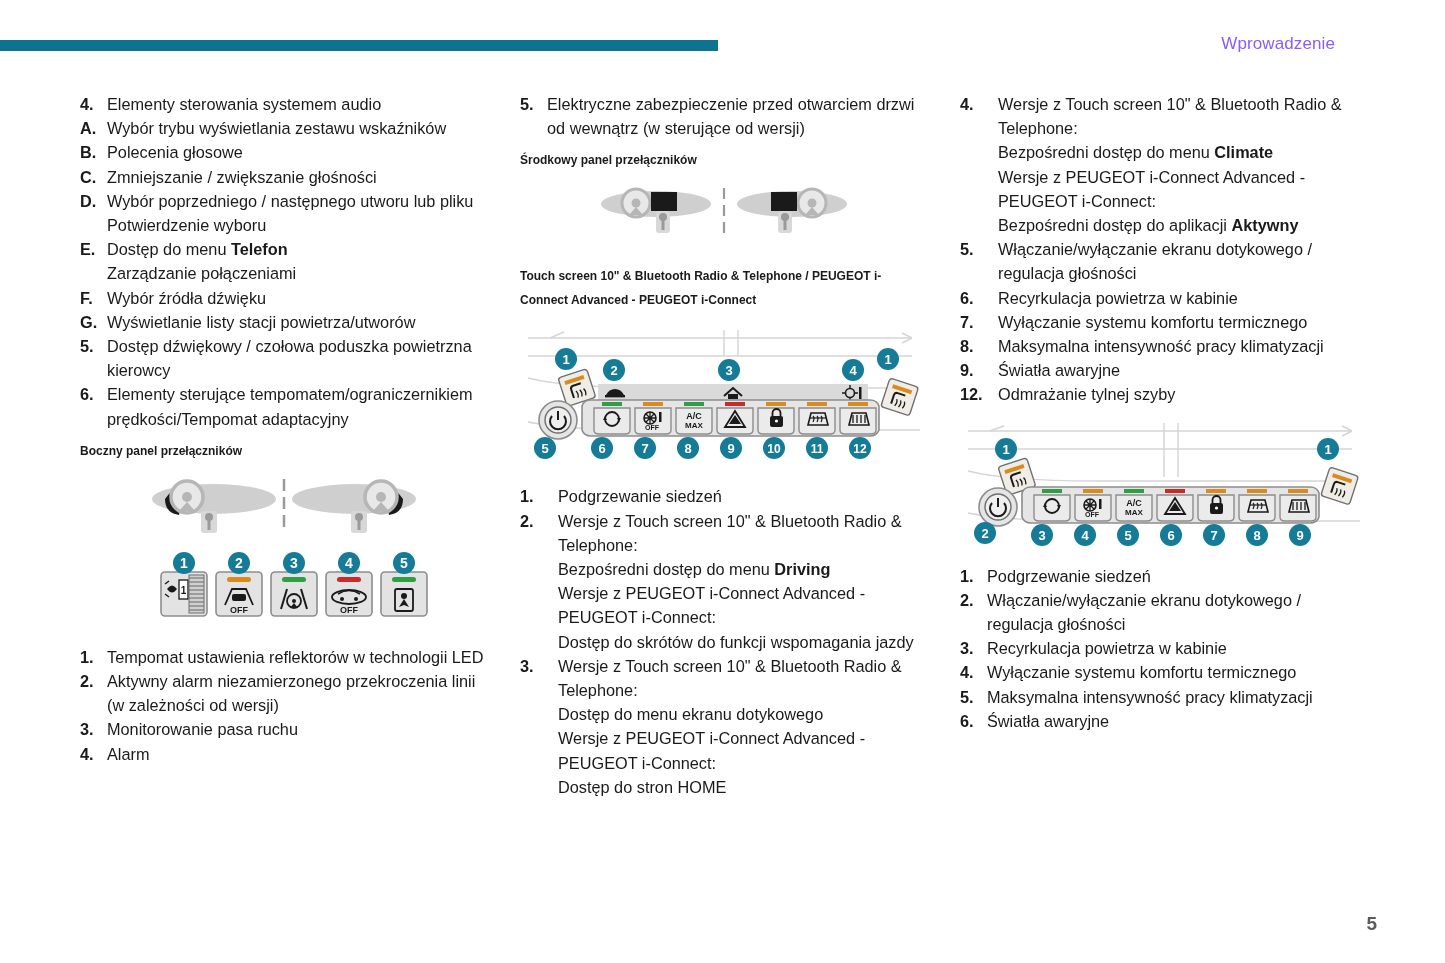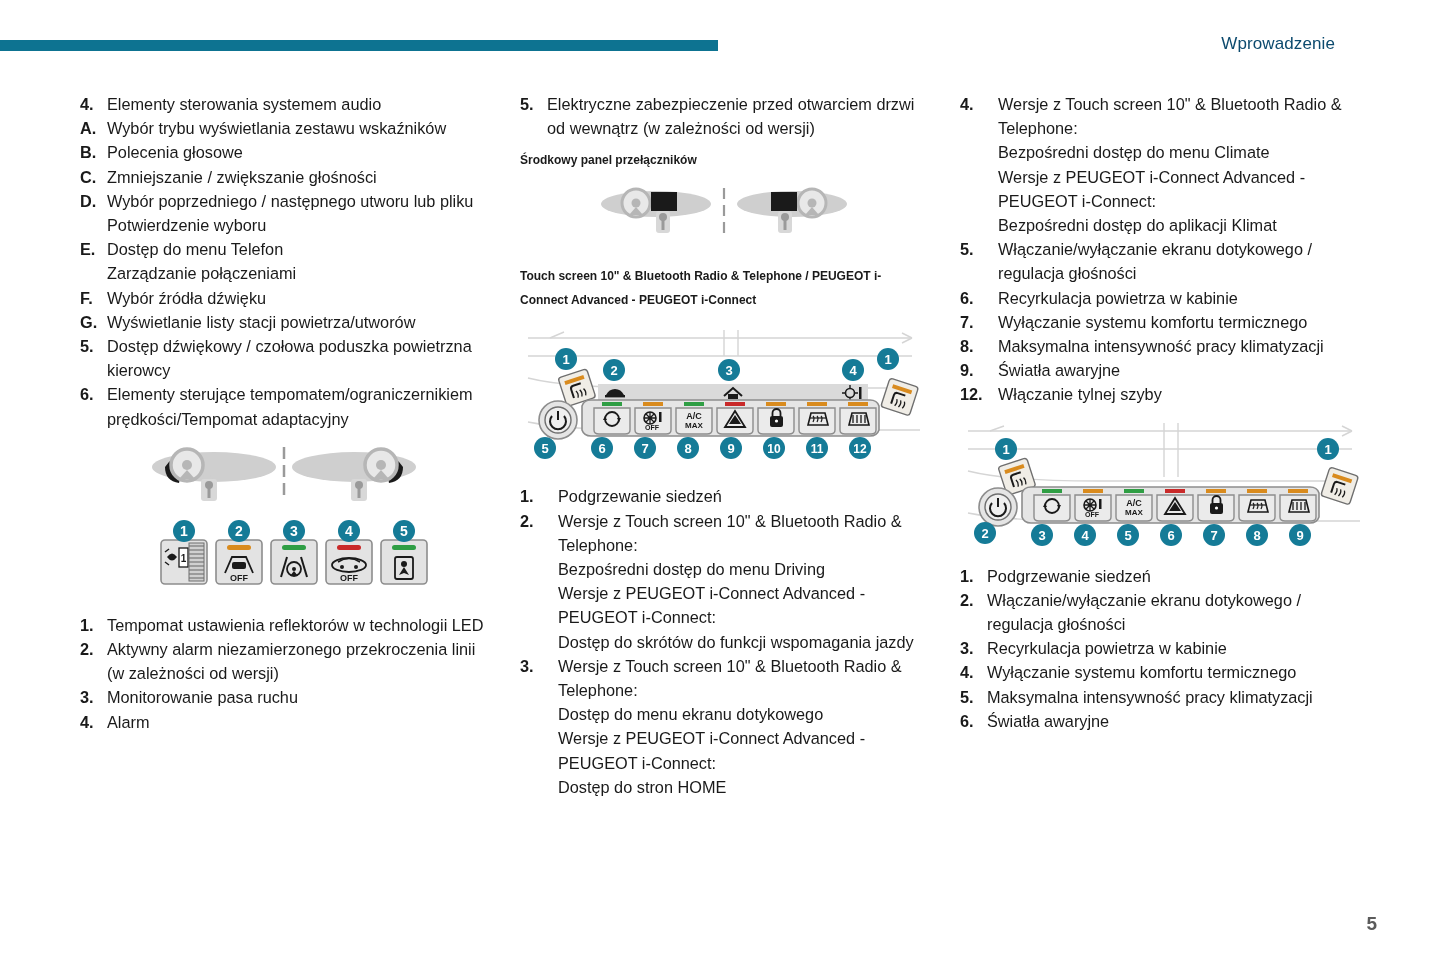--- a/index.html
+++ b/index.html
@@ -28,7 +28,7 @@
     top: 34px;
     right: 110px;
     font-size: 17px;
-    color: #0c4a6e;
+    color: #8b5cf6;
     letter-spacing: .1px;
   }
 

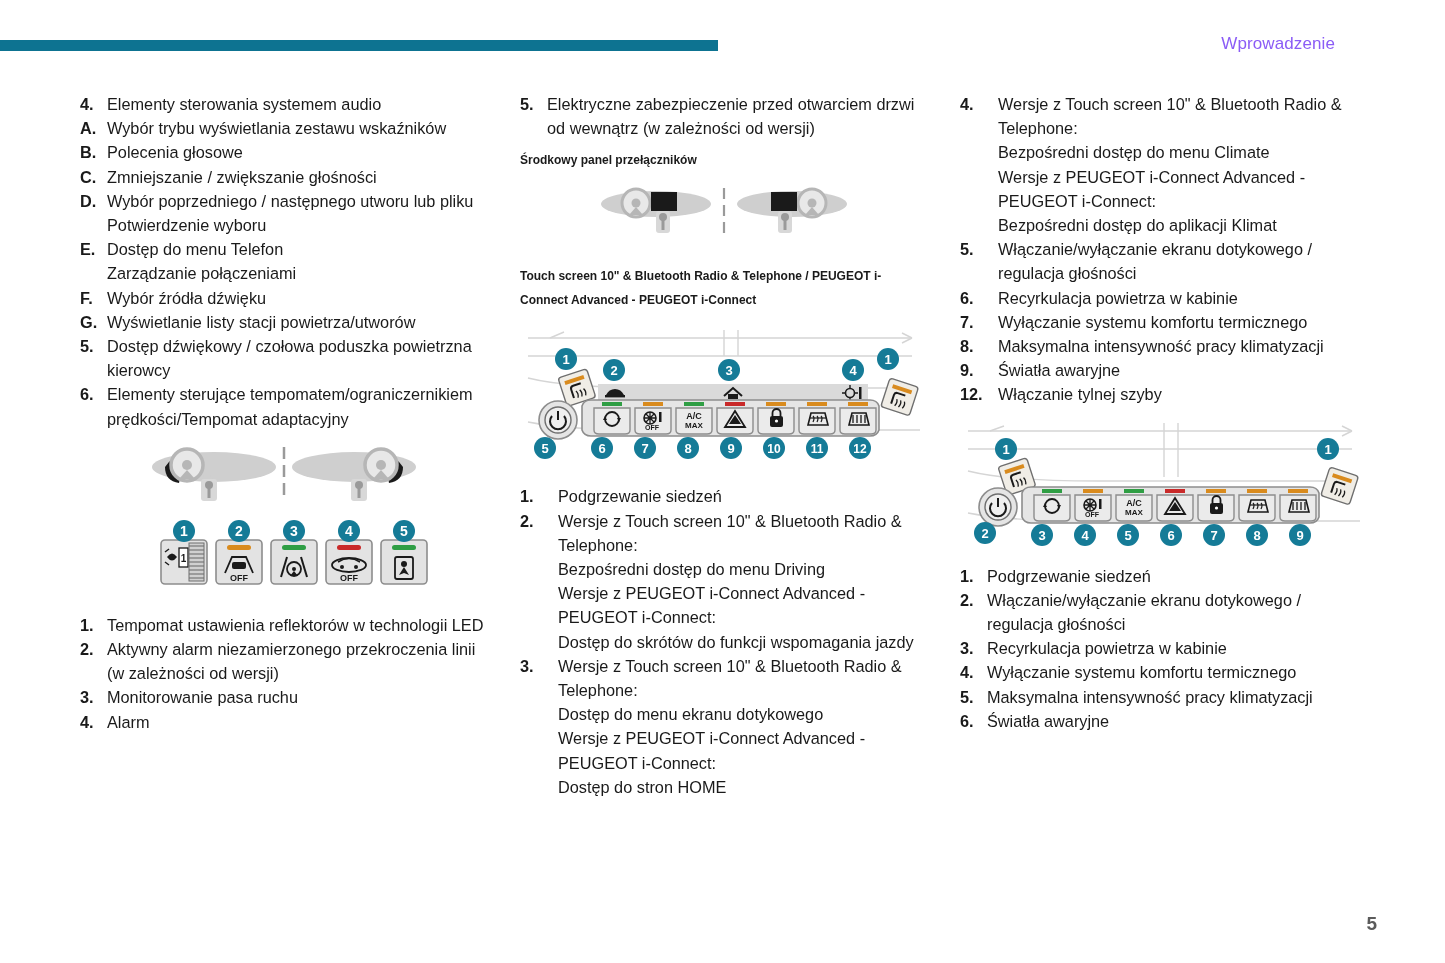--- a/index.html
+++ b/index.html
@@ -289,7 +289,7 @@
     <ul class="deflist">
       <li>
           <span class="marker m-narrow">5.</span>
-          <span class="body-txt">Elektryczne zabezpieczenie przed otwarciem drzwi od wewnątrz (w zależności od wersji)</span>
+          <span class="body-txt">Elektryczne zabezpieczenie przed otwarciem drzwi od wewnątrz (w sterujące od wersji)</span>
         </li>
     </ul>
 

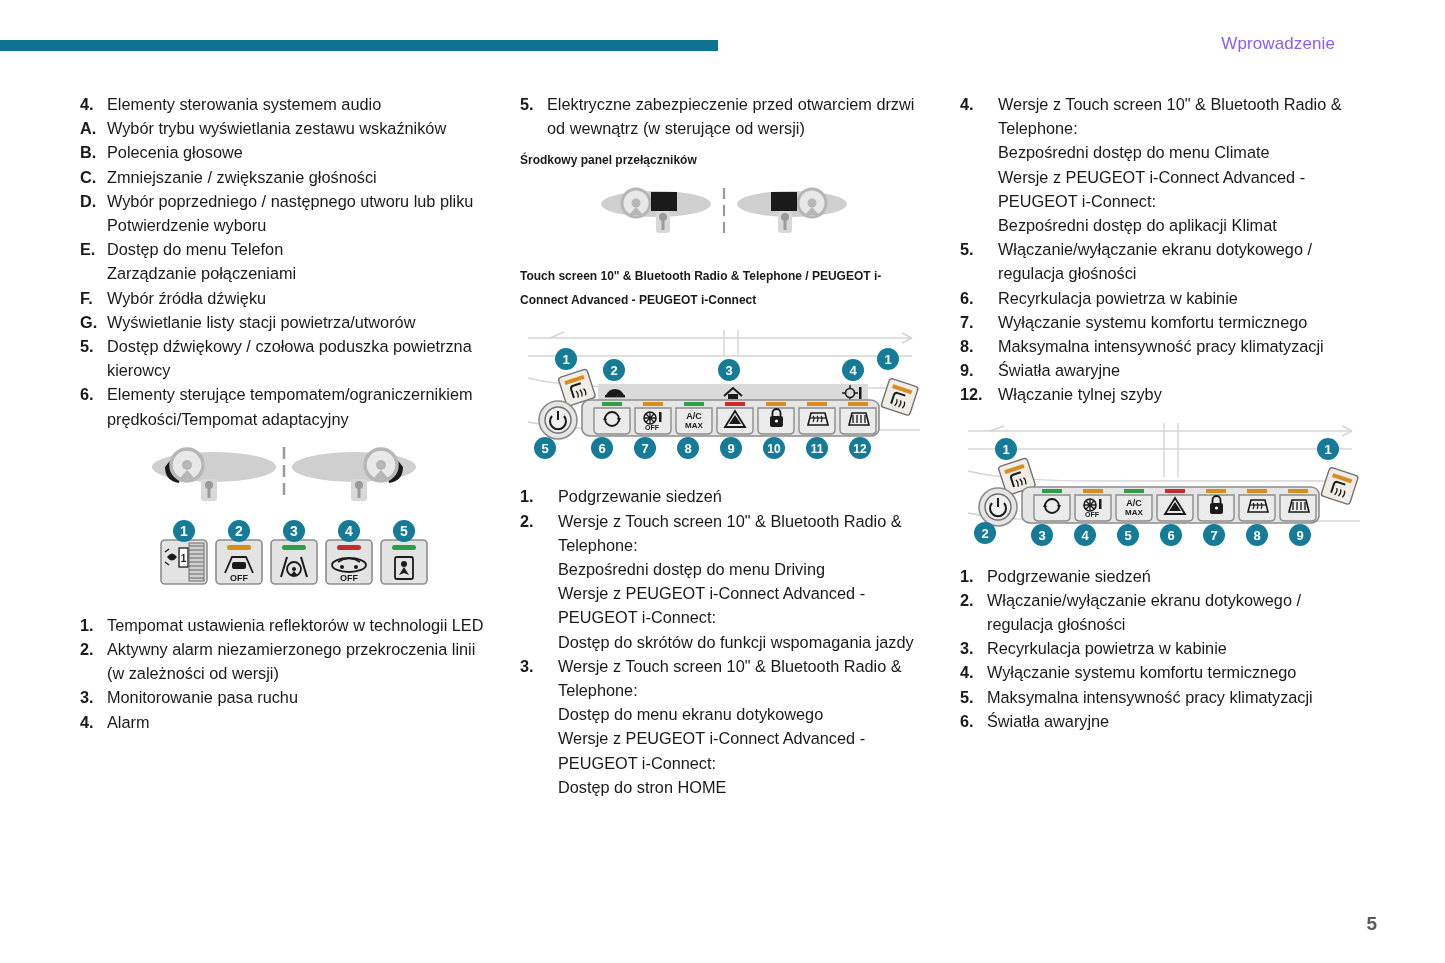--- a/index.html
+++ b/index.html
@@ -70,7 +70,7 @@
   .m-narrow { width: 27px; }
   .m-wide   { width: 38px; }
   .body-txt { flex: 1 1 auto; }
-  .body-txt b { font-weight: normal; }
+  .body-txt b { font-weight: bold; }
 
   h2.sect {
     font-size: 12px;

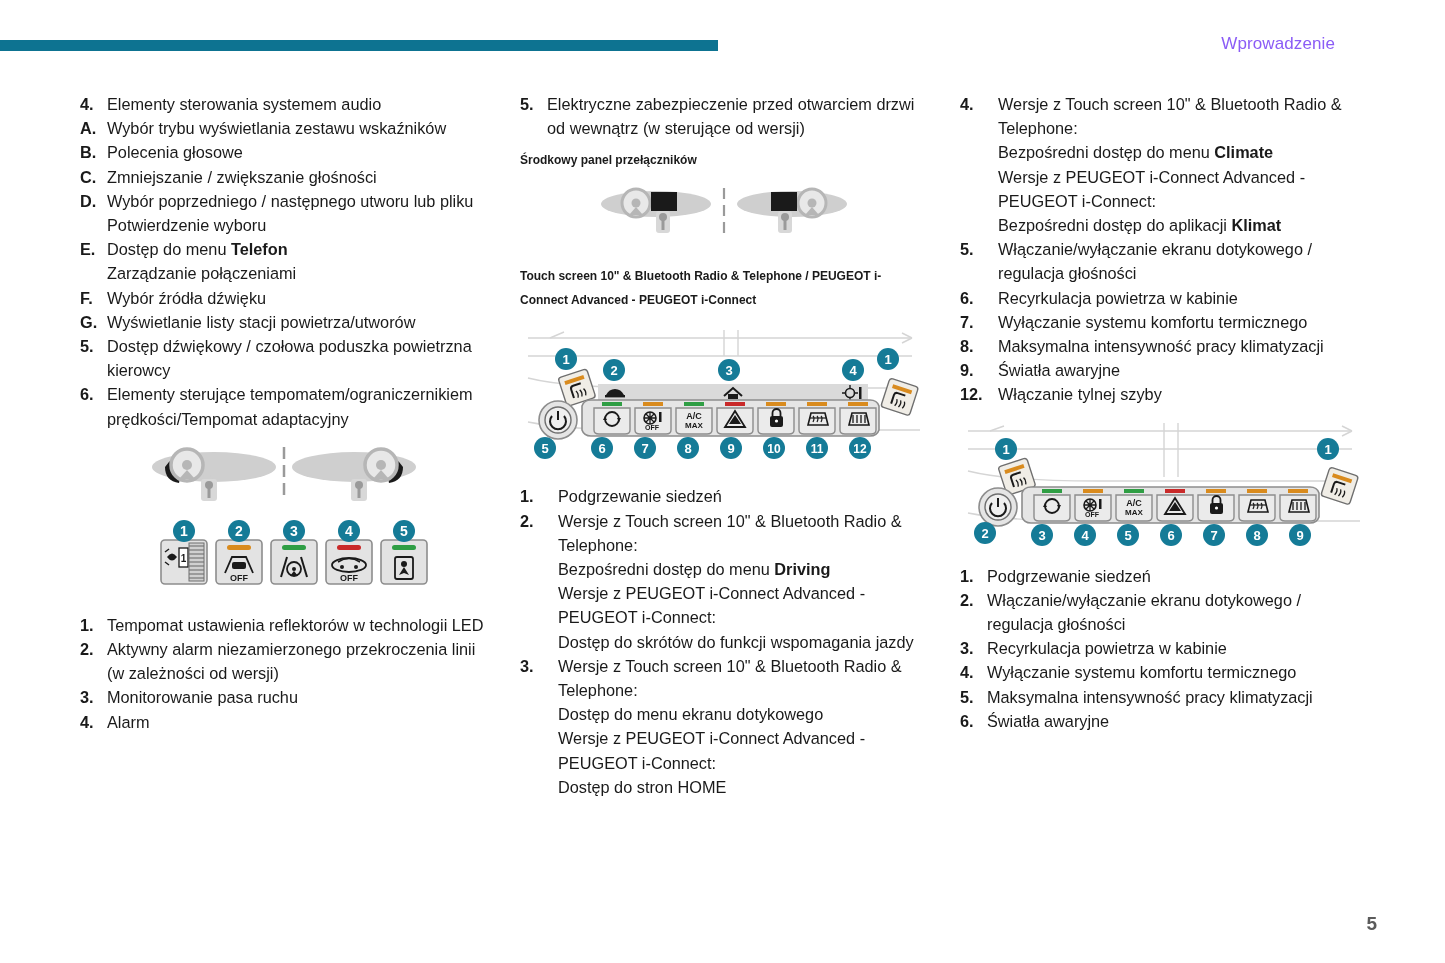--- a/index.html
+++ b/index.html
@@ -535,7 +535,7 @@
     <ul class="deflist">
       <li>
           <span class="marker m-wide">4.</span>
-          <span class="body-txt">Wersje z Touch screen 10" &amp; Bluetooth Radio &amp; Telephone:<br>Bezpośredni dostęp do menu <b>Climate</b><br>Wersje z PEUGEOT i-Connect Advanced - PEUGEOT i-Connect:<br>Bezpośredni dostęp do aplikacji <b>Klimat</b></span>
+          <span class="body-txt">Wersje z Touch screen 10" &amp; Bluetooth Radio &amp; Telephone:<br>Bezpośredni dostęp do menu <b>Climate</b><br>Wersje z PEUGEOT i-Connect Advanced - PEUGEOT i-Connect:<br>Bezpośredni dostęp do aplikacji <b>Aktywny</b></span>
         </li>
       <li>
           <span class="marker m-wide">5.</span>

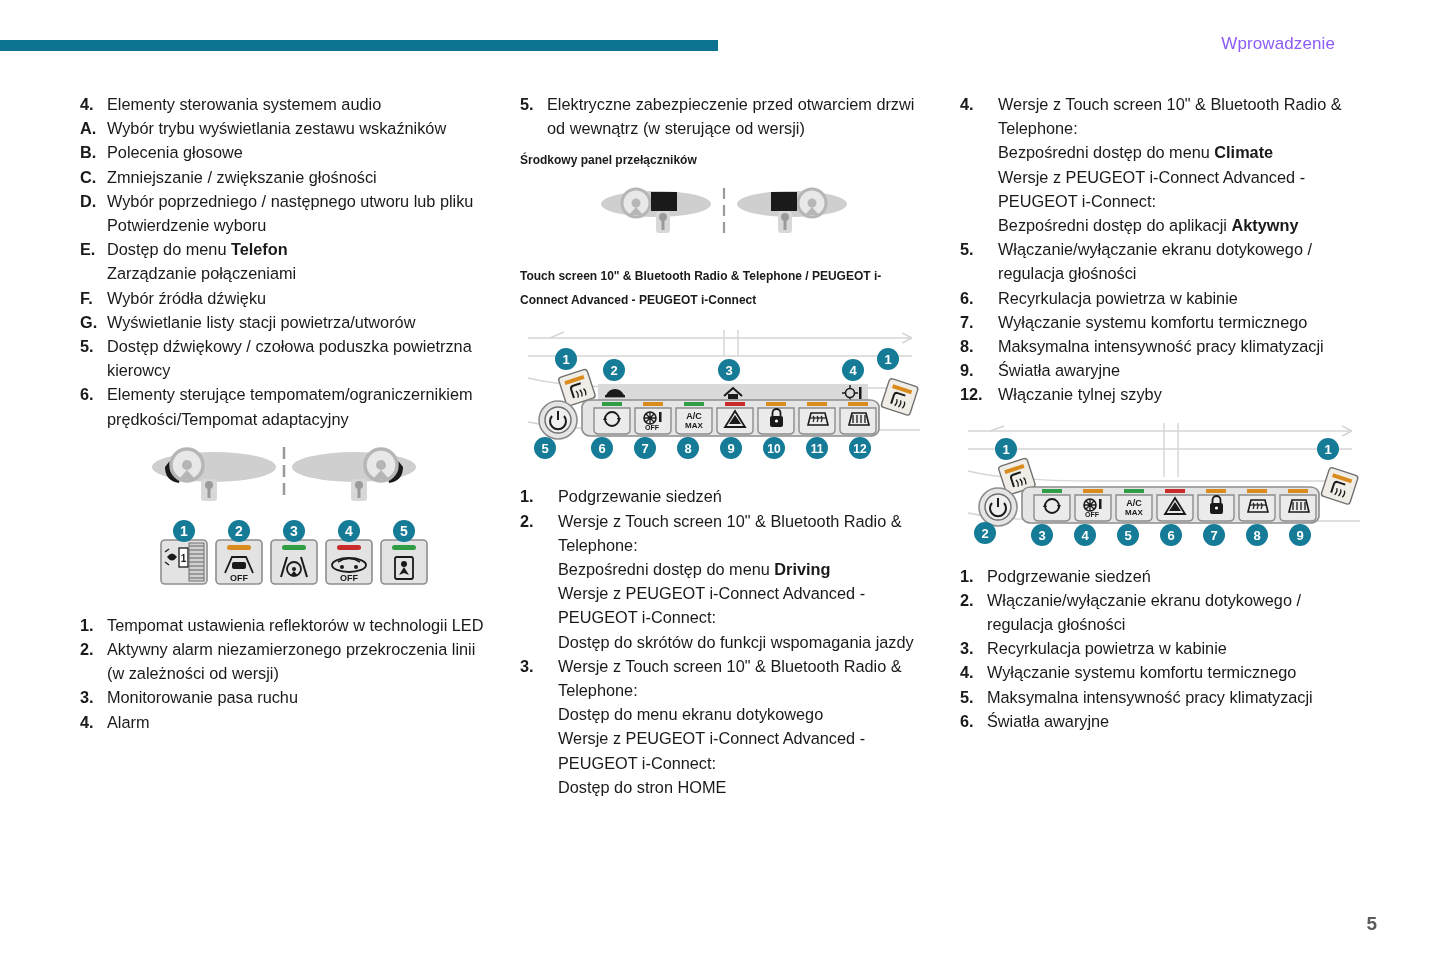--- a/index.html
+++ b/index.html
@@ -559,7 +559,7 @@
         </li>
       <li>
           <span class="marker m-wide">12.</span>
-          <span class="body-txt">Włączanie tylnej szyby</span>
+          <span class="body-txt">Odmrażanie tylnej szyby</span>
         </li>
     </ul>
 

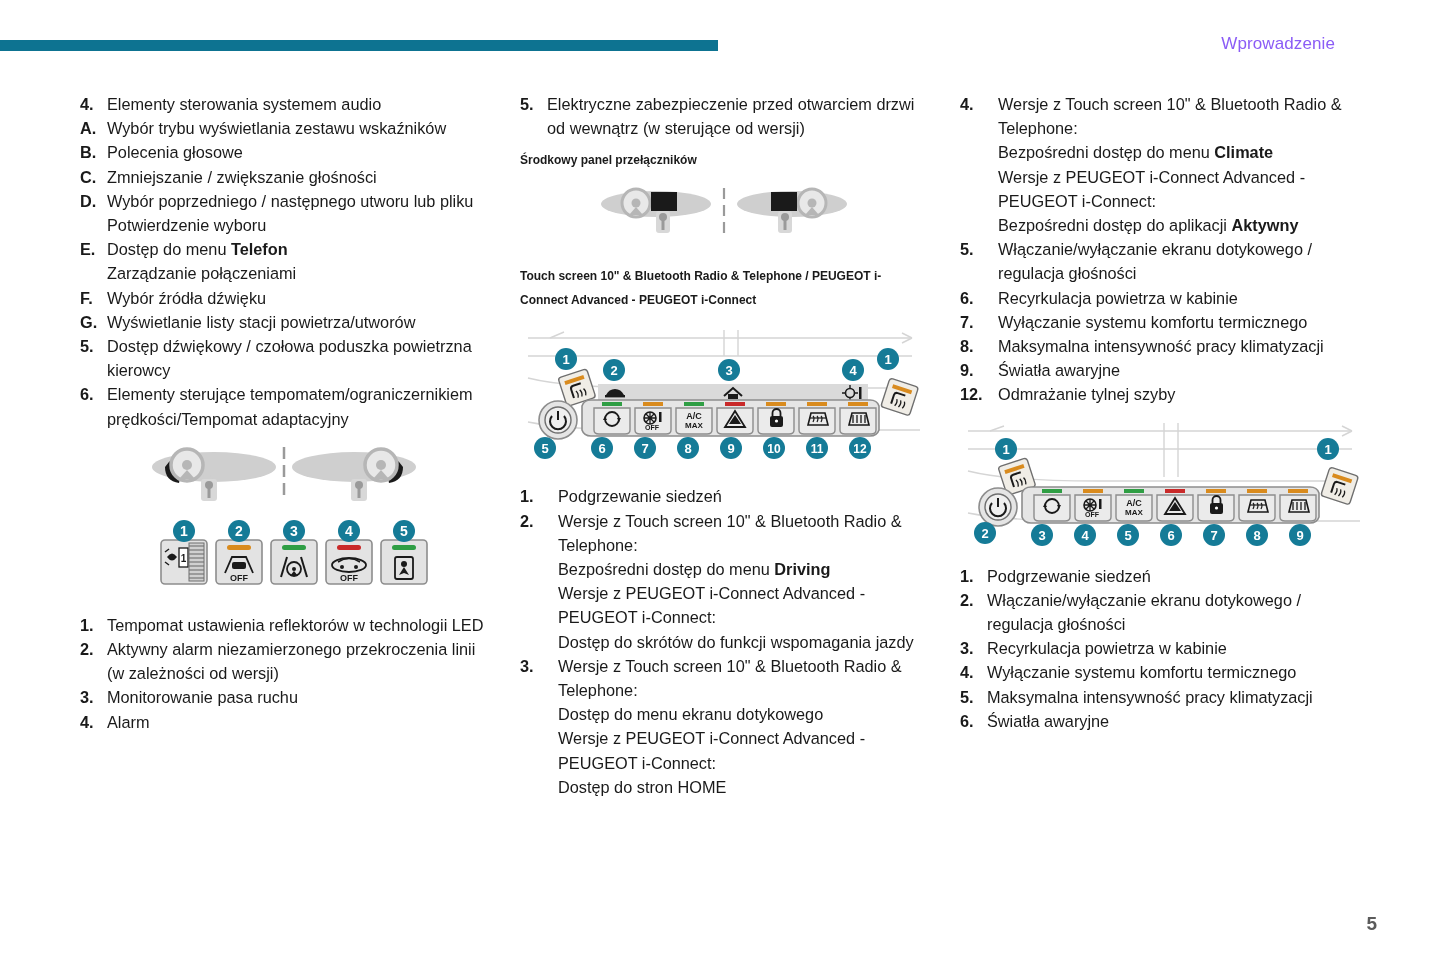--- a/index.html
+++ b/index.html
@@ -139,6 +139,7 @@
         </li>
     </ul>
 
+    <h2 class="sect">Boczny panel przełączników</h2>
 
     <div class="figure fig-center">
       <svg width="290" height="150" viewBox="0 0 290 150">

